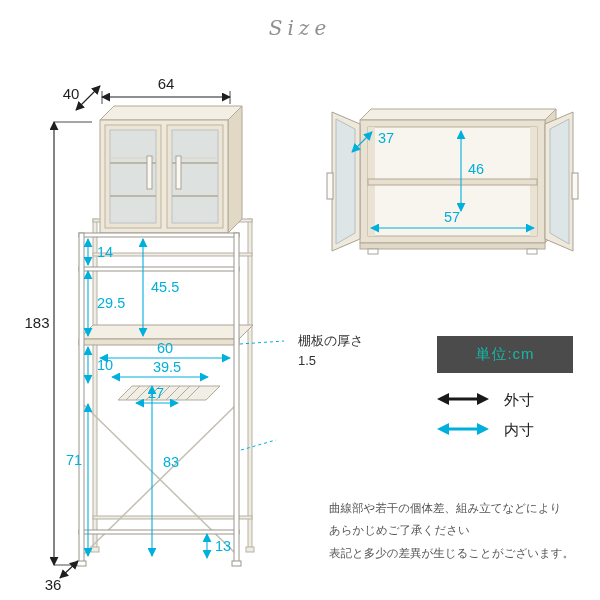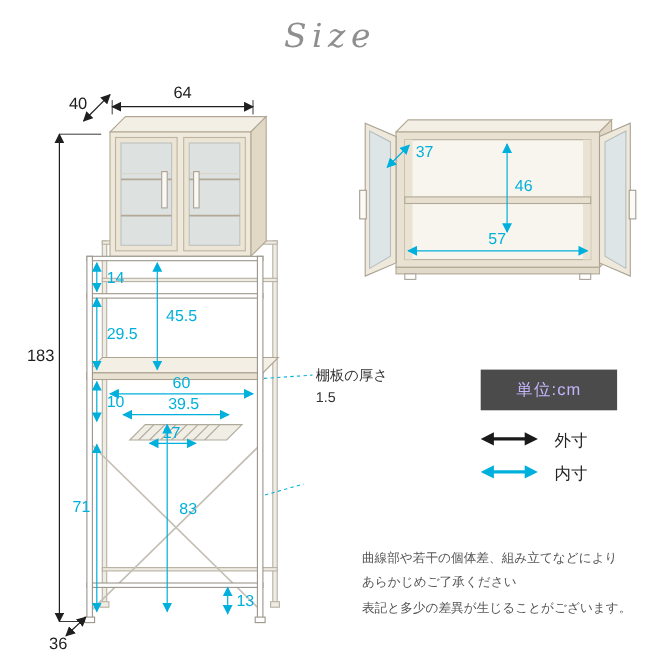--- a/index.html
+++ b/index.html
@@ -6,7 +6,7 @@
   .stage{position:relative;width:600px;height:600px;background:#ffffff;overflow:hidden;
          font-family:"Liberation Sans",sans-serif;}
   .title{position:absolute;top:16px;left:0;right:0;text-align:center;
-         font-family:"DejaVu Serif",serif;font-style:italic;font-size:30px;
+         font-family:"DejaVu Serif",serif;font-style:italic;font-size:20px;
          color:#8f8f8f;letter-spacing:5px;}
   svg.art{position:absolute;left:0;top:0;}
   svg text{font-family:"Liberation Sans",sans-serif;}

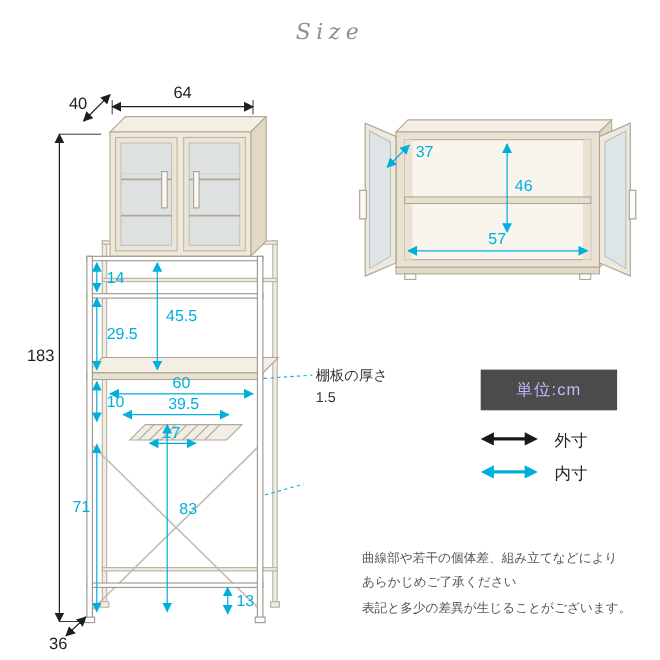--- a/index.html
+++ b/index.html
@@ -14,7 +14,7 @@
   .dimC{fill:#00b0dc;font-size:14.5px;}
   .legT{fill:#222;font-size:15px;}
   .note{position:absolute;font-size:13px;color:#333;line-height:1.55;}
-  .note .val{display:block;}
+  .note .val{display:block;margin-left:11px;}
   .unit{position:absolute;left:437px;top:336px;width:124px;height:37px;background:#4b4b4b;
         color:#c4b5fd;display:flex;align-items:center;justify-content:center;
         font-size:15px;letter-spacing:1px;}

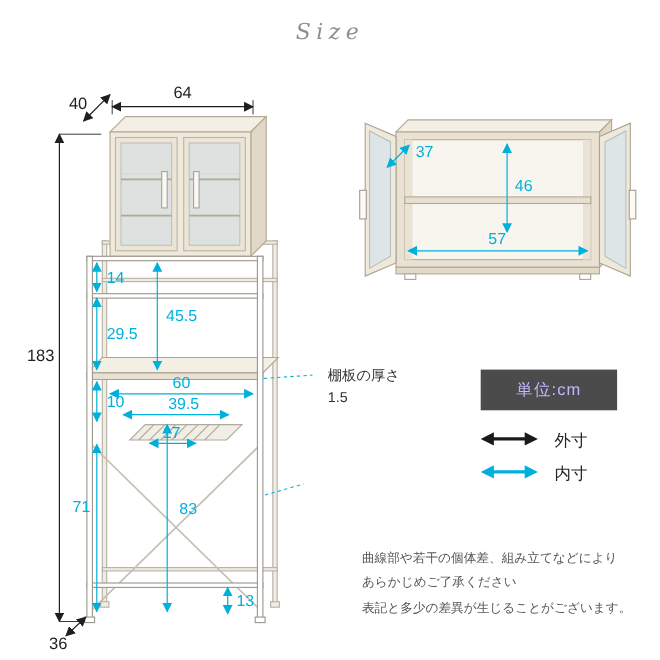--- a/index.html
+++ b/index.html
@@ -15,8 +15,8 @@
   .legT{fill:#222;font-size:15px;}
   .note{position:absolute;font-size:13px;color:#333;line-height:1.55;}
   .note .val{display:block;margin-left:11px;}
-  .unit{position:absolute;left:437px;top:336px;width:124px;height:37px;background:#4b4b4b;
-        color:#c4b5fd;display:flex;align-items:center;justify-content:center;
+  .unit{position:absolute;left:437px;top:336px;width:136px;height:37px;background:#4b4b4b;
+        color:#14b8a6;display:flex;align-items:center;justify-content:center;
         font-size:15px;letter-spacing:1px;}
   .disc{position:absolute;left:329px;top:497px;font-size:11.5px;color:#555;line-height:1.95;white-space:nowrap;}
 </style>

